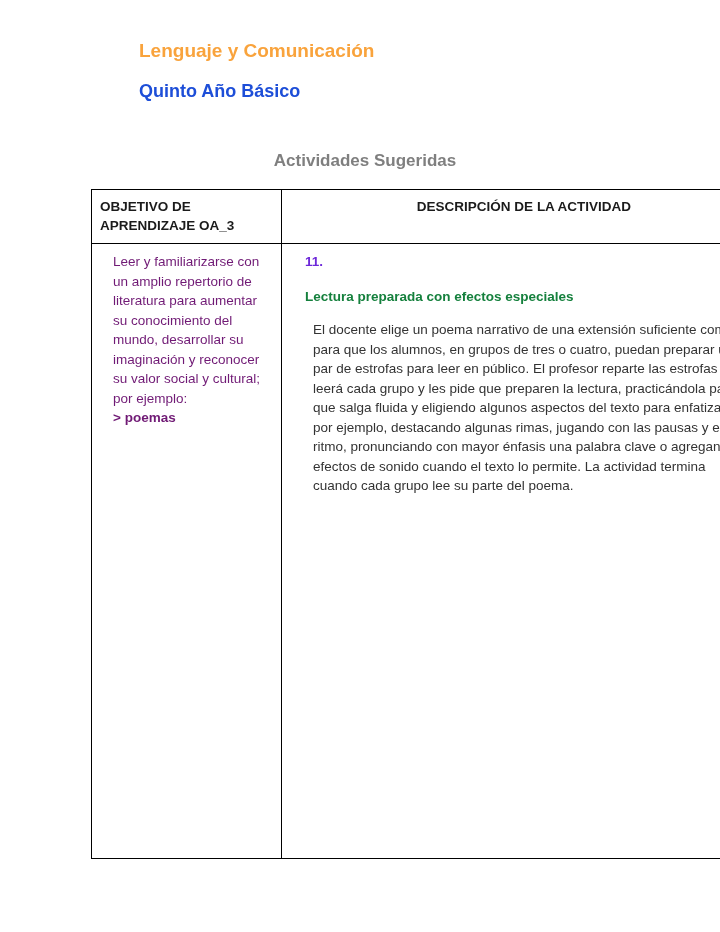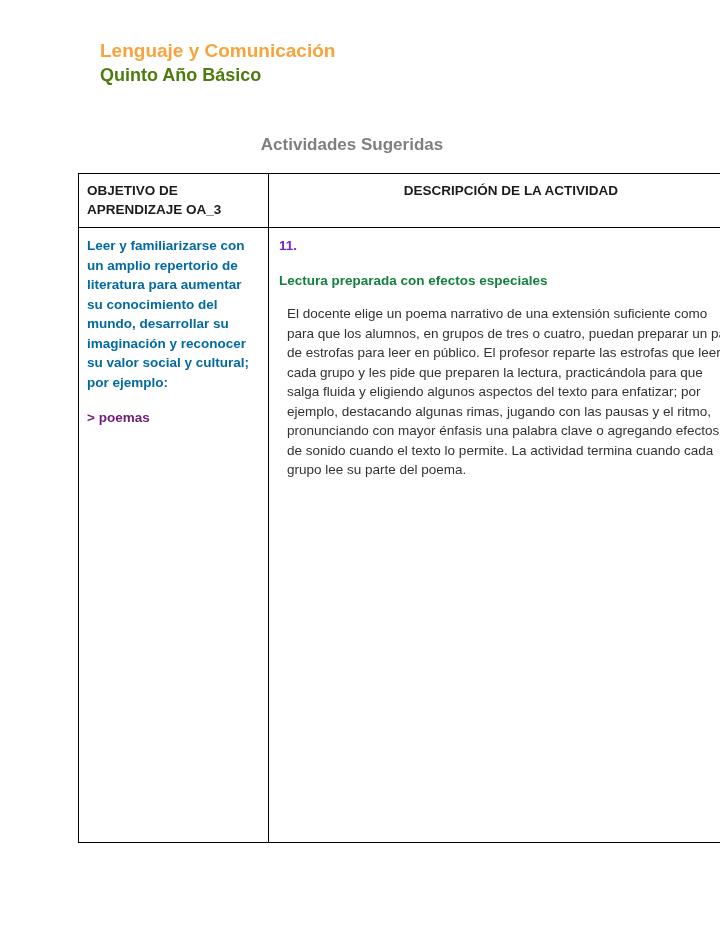--- a/index.html
+++ b/index.html
@@ -2,7 +2,7 @@
 <html><head>
 <meta charset="utf-8">
 <style>
-  * { box-sizing: border-box; }
+  * { box-sizing: border-box; padding-left: 13px; }
   html, body {
     margin: 0;
     padding: 0;

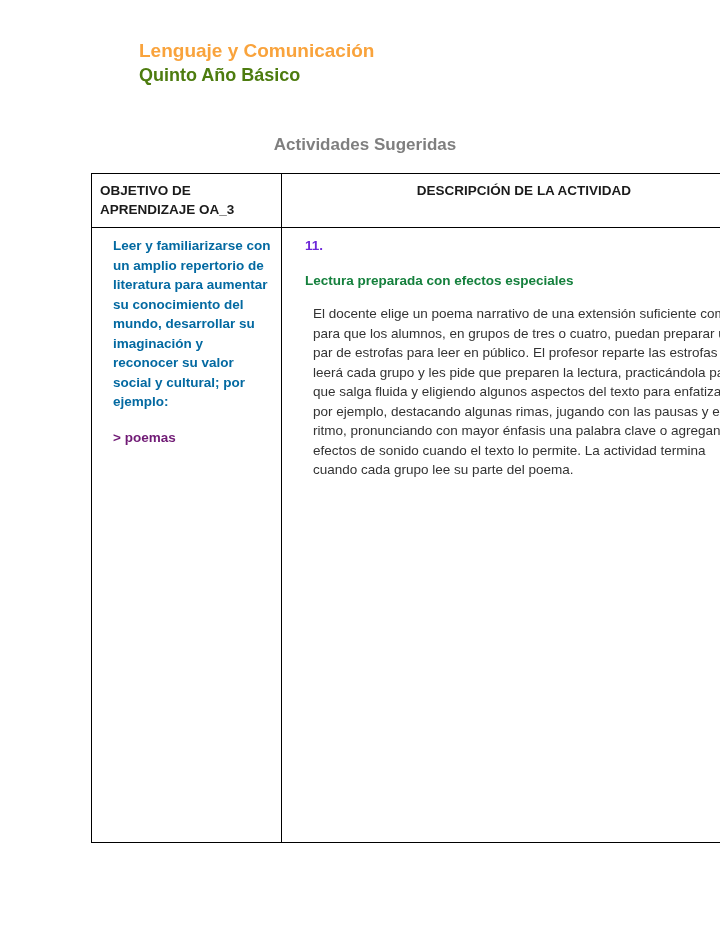--- a/index.html
+++ b/index.html
@@ -32,8 +32,9 @@
   .header-left .grade {
     font-size: 18px;
     font-weight: bold;
-    color: #4d7c0f;
+    color: #1d4ed8;
     line-height: 24px;
+    margin-top: 16px;
   }
   .header-right {
     text-align: left;

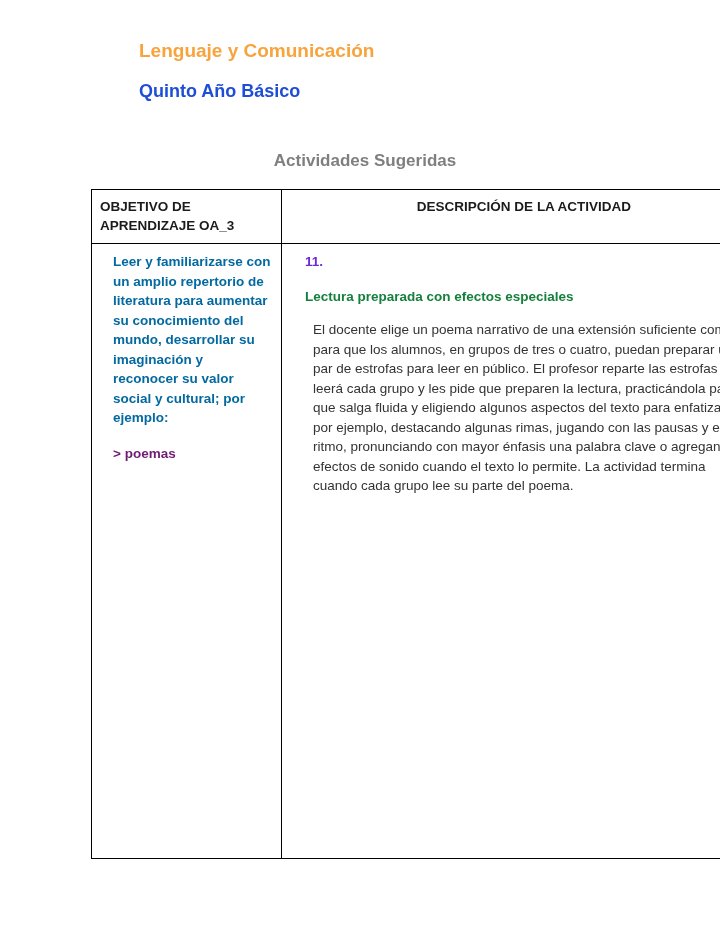--- a/index.html
+++ b/index.html
@@ -101,9 +101,9 @@
     color: #333333;
   }
   .objective-text {
-    margin: 0 0 16px 0;
-    font-weight: bold;
-    color: #0369a1;
+    margin: 0 0 0 0;
+    font-weight: normal;
+    color: #701a75;
   }
   .objective-example {
     margin: 0;

